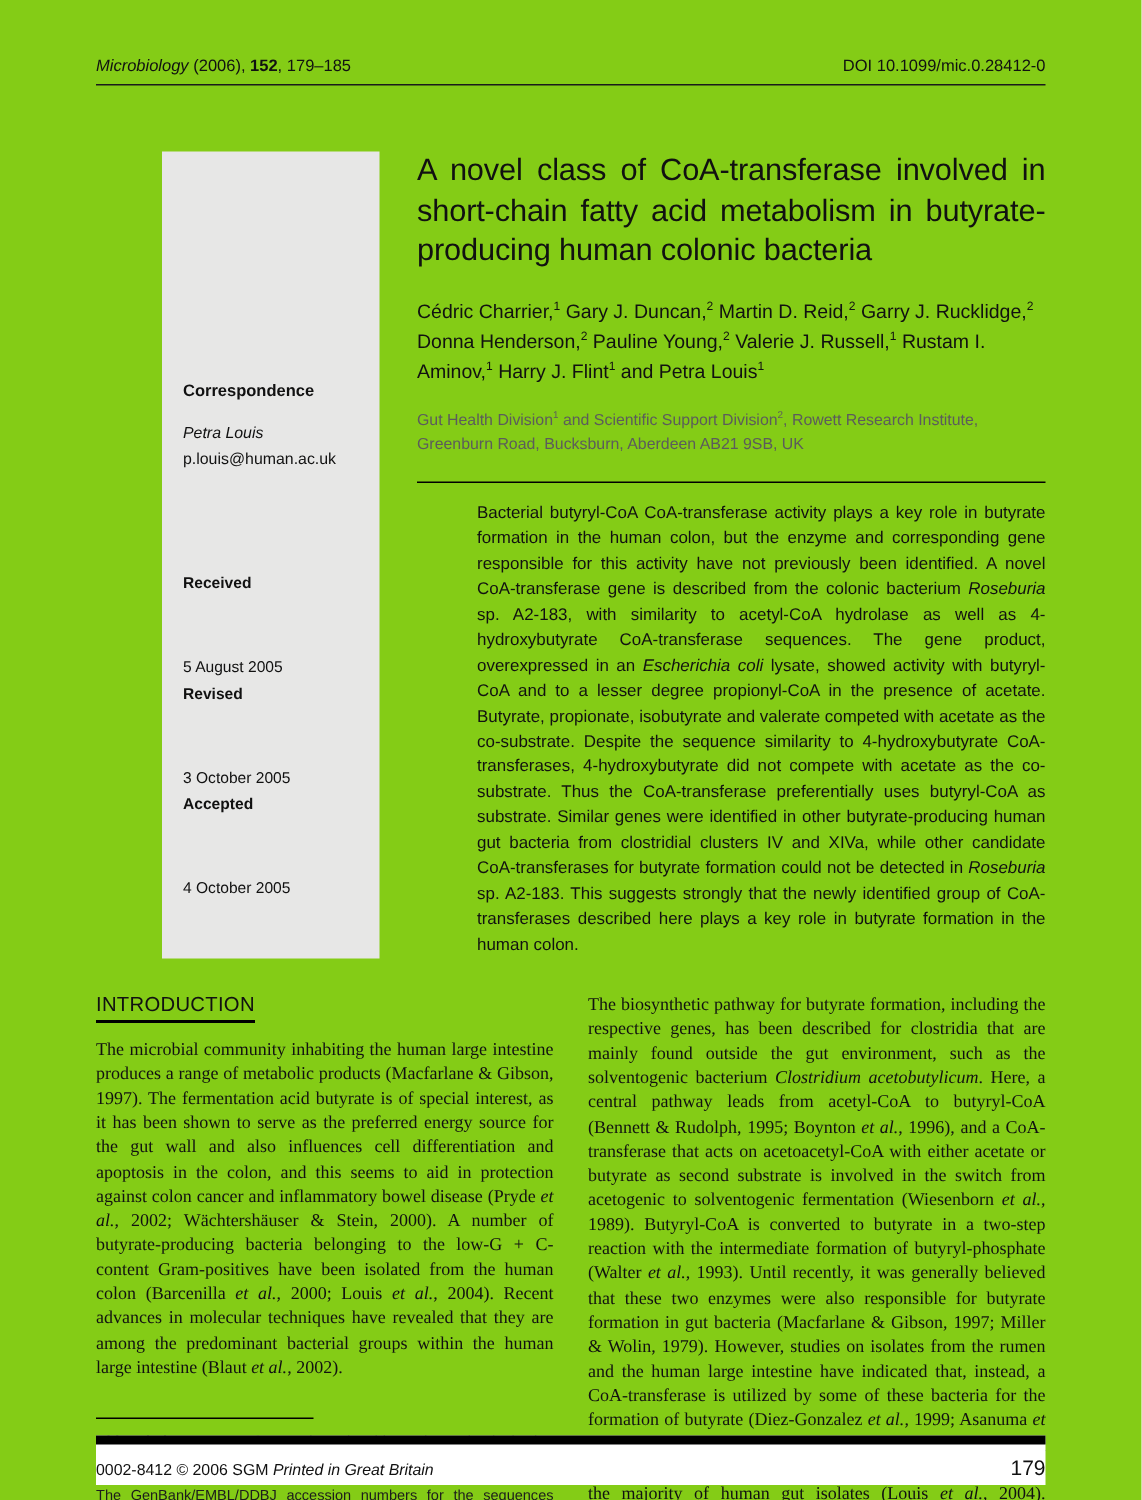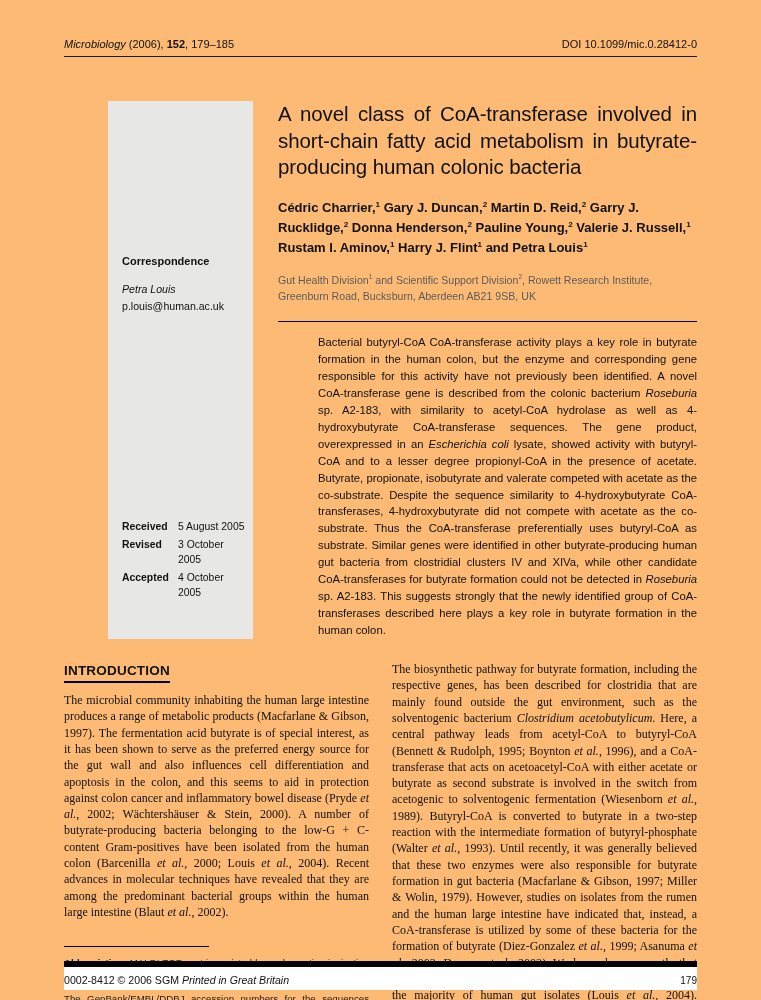--- a/index.html
+++ b/index.html
@@ -11,7 +11,7 @@
     color:#111;
     -webkit-font-smoothing:antialiased;
   }
-  .page { position:relative; width:761px; height:1000px; overflow:hidden; padding:38px 64px 0 64px; background:#fdba74; }
+  .page { position:relative; width:761px; height:1000px; overflow:hidden; padding:38px 64px 0 64px; background:#84cc16; }
 
   
   .runhead { display:flex; justify-content:space-between; align-items:flex-end; font-size:11px; padding-bottom:6px; border-bottom:1px solid #1a1a1a; }

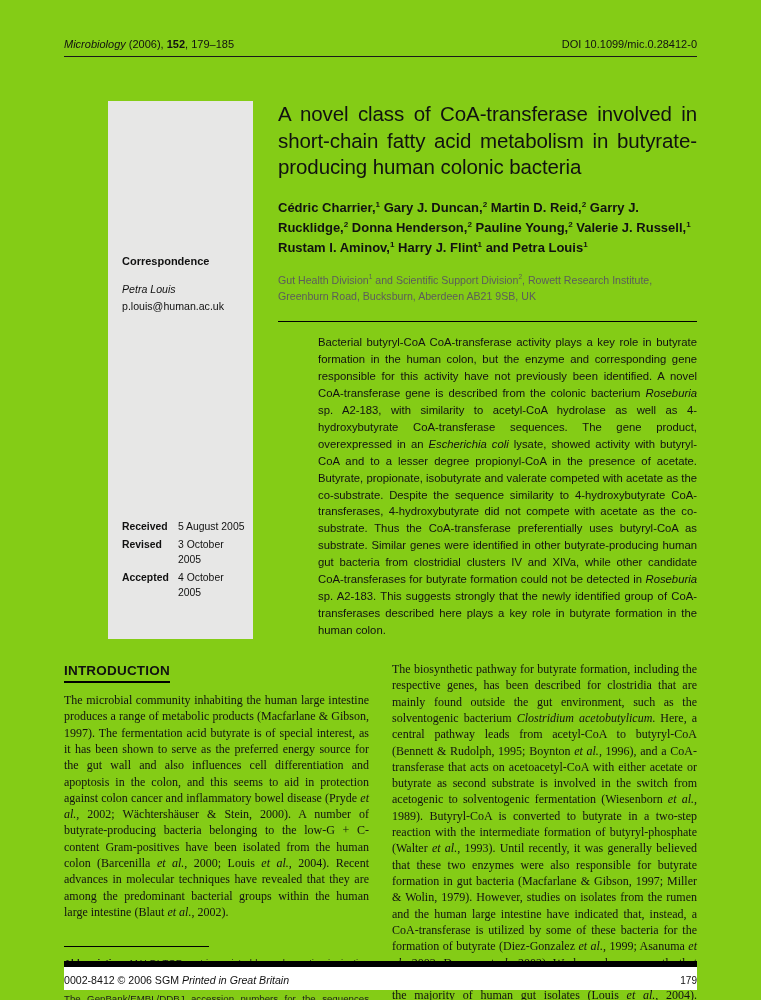--- a/index.html
+++ b/index.html
@@ -32,7 +32,7 @@
 
   .main-col { flex:1 1 auto; padding-left:25px; }
   .title { font-size:20.5px; line-height:1.3; font-weight:400; text-align:justify; letter-spacing:-0.1px; }
-  .authors { margin-top:17px; font-size:13px; line-height:1.55; font-weight:700; }
+  .authors { margin-top:17px; font-size:13px; line-height:1.55; font-weight:400; }
   .affiliation { margin-top:15px; font-size:10.6px; line-height:1.45; color:#5c5c5c; }
   sup { font-size:62%; line-height:0; vertical-align:super; }
   .abstract-rule { border-top:1px solid #000; margin-top:17px; }

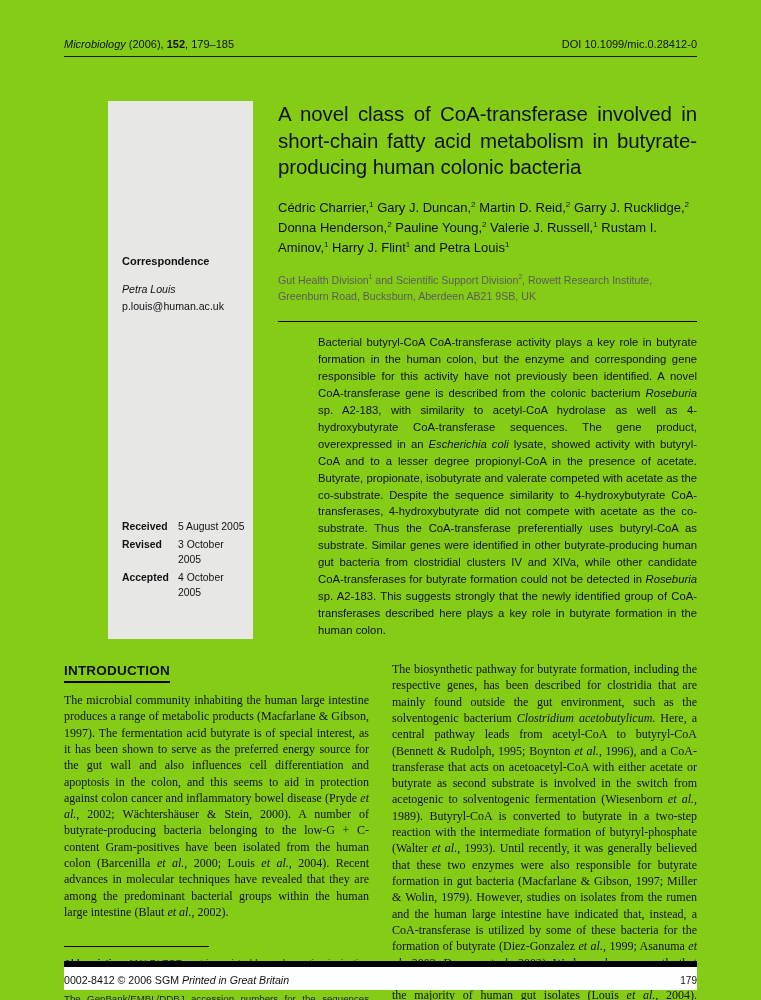--- a/index.html
+++ b/index.html
@@ -27,7 +27,7 @@
   .corr-label { font-weight:bold; margin-bottom:12px; font-size:11px; }
   .corr-name { margin-bottom:2px;font-style:italic; }
   .history { position:absolute; left:14px; right:6px; bottom:36px; font-size:10.4px; }
-  .history-row { display:flex; margin-bottom:2px; }
+  .history-row { display:flex; margin-bottom:2px;flex-direction:column; }
   .history-label { font-weight:bold; width:56px; flex:0 0 56px; }
 
   .main-col { flex:1 1 auto; padding-left:25px; }

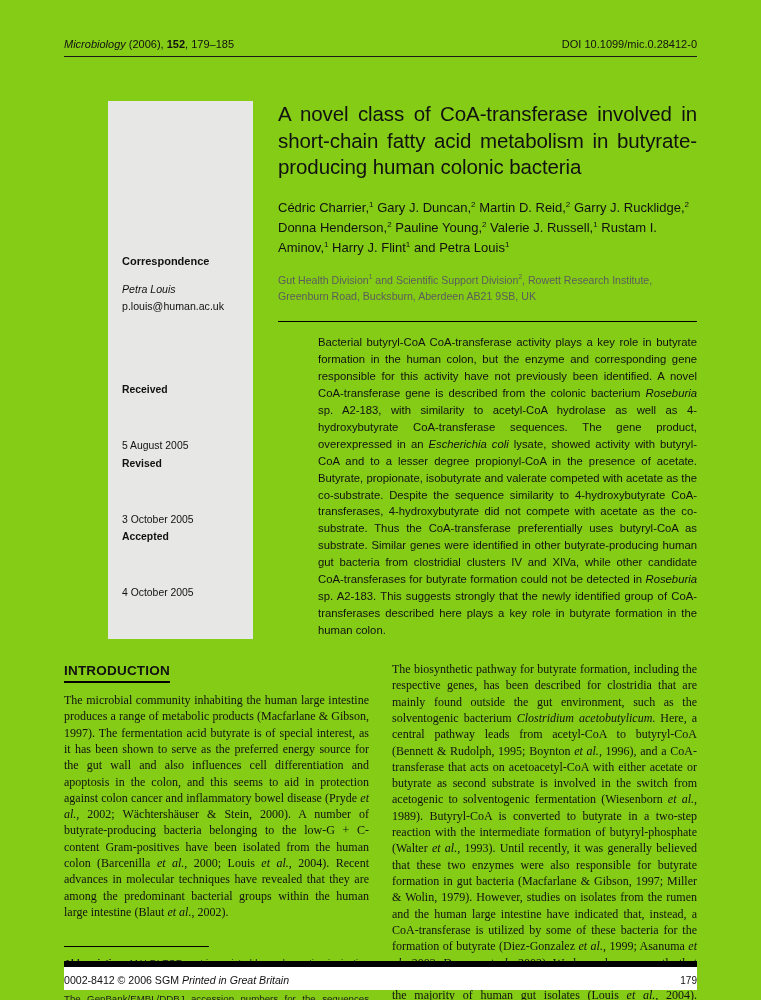--- a/index.html
+++ b/index.html
@@ -42,7 +42,7 @@
   .columns { display:flex; gap:23px; margin-top:22px; }
   .col { width:50%; flex:1 1 0; }
   .section-head {
-    display:inline-block; font-size:13.5px; font-weight:bold; letter-spacing:0.2px;
+    display:inline-block; font-size:13.5px; font-weight:normal; letter-spacing:0.2px;
     border-bottom:2.5px solid #000; padding-bottom:3px; margin-bottom:9px;
   }
   .body-text { font-family:"Liberation Serif", serif; font-size:12px; line-height:1.36; text-align:justify; }

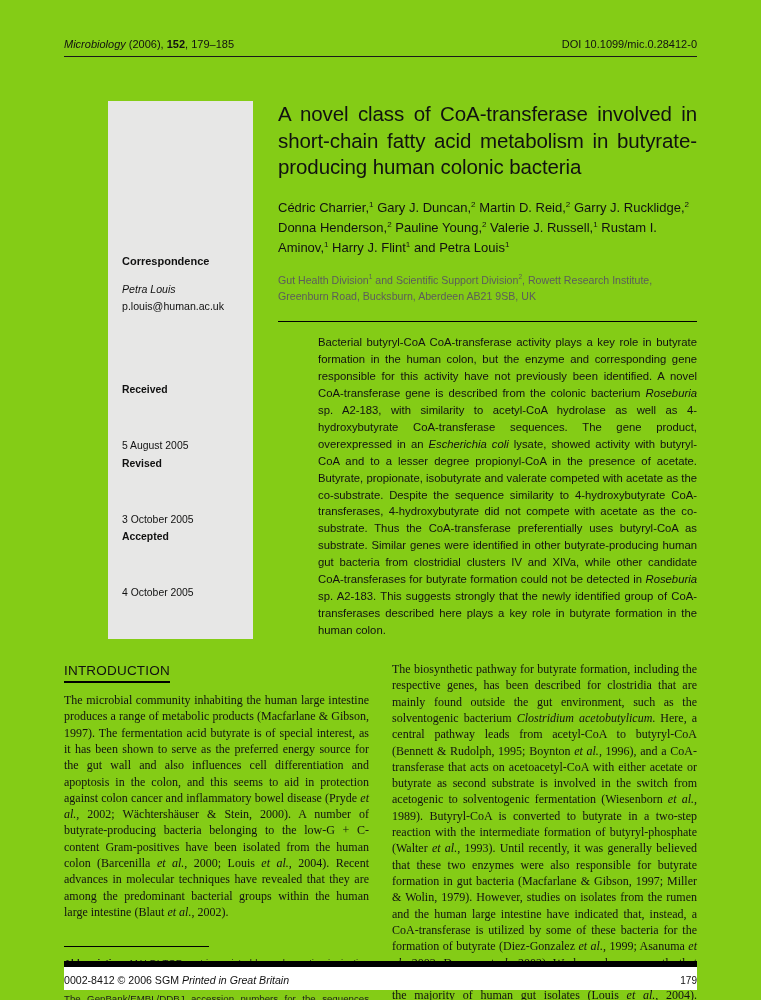--- a/index.html
+++ b/index.html
@@ -61,7 +61,7 @@
     display:flex; justify-content:space-between; align-items:baseline; font-size:10.6px;
   }
   .footer .imprint i { font-style:italic; }
-  .footer .pageno { font-size:10px; }
+  .footer .pageno { font-size:14px; }
 </style>
 </head>
 <body>

